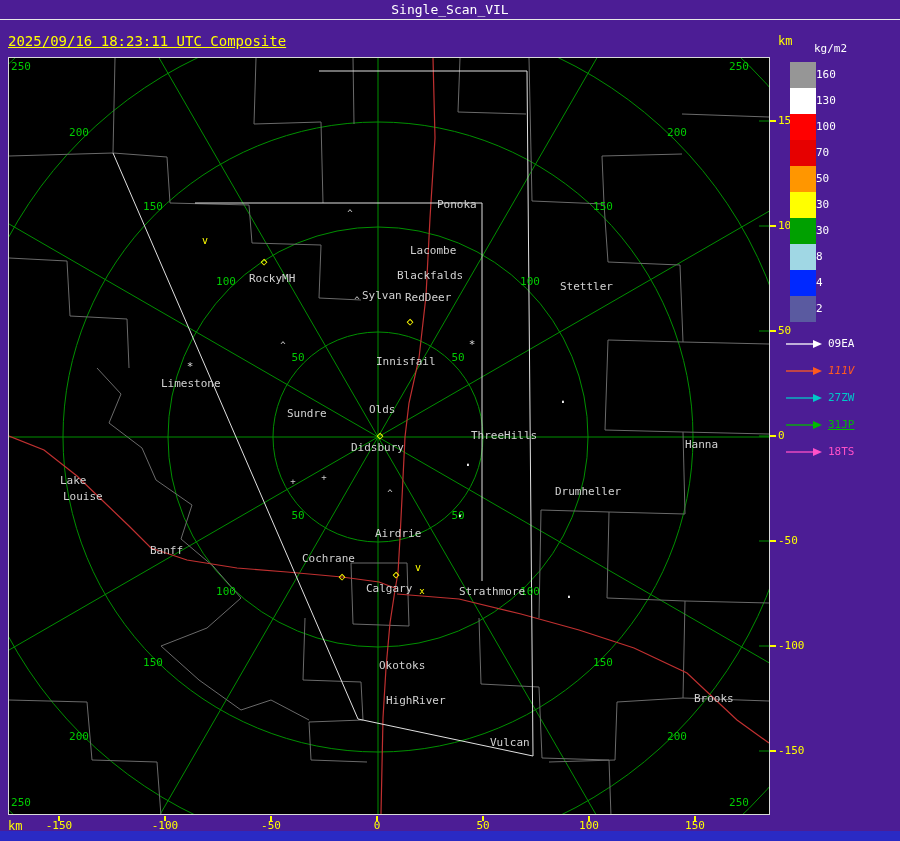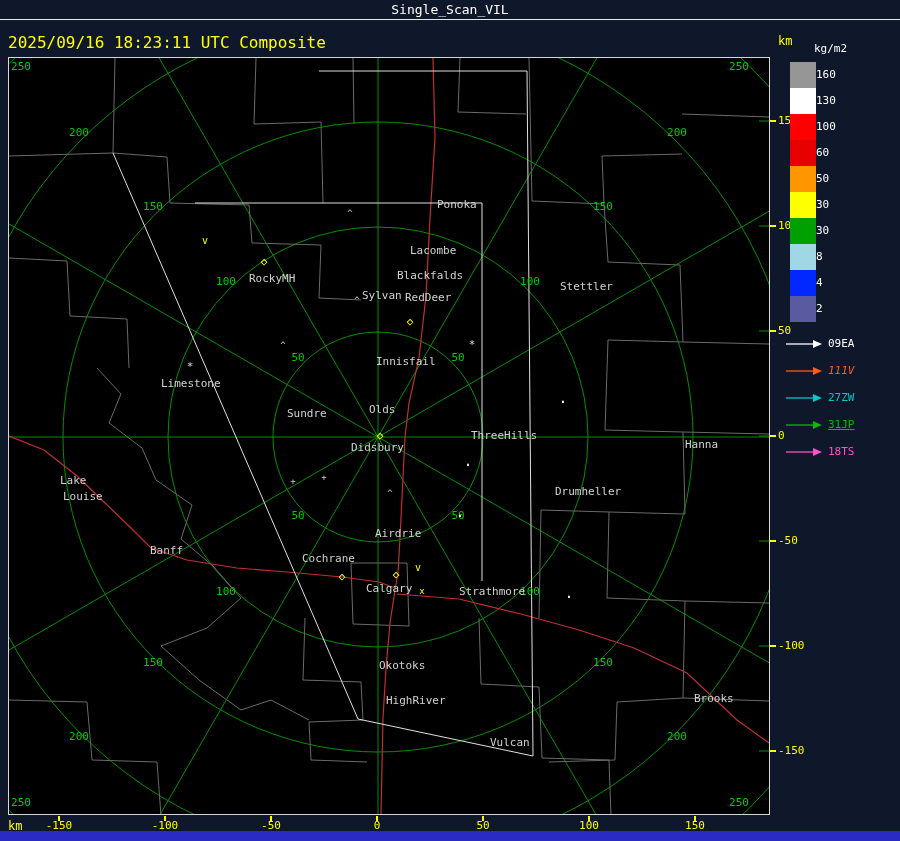--- a/index.html
+++ b/index.html
@@ -3,7 +3,7 @@
 <meta charset="utf-8">
 <style>
   html,body{margin:0;padding:0;background:#000;}
-  .screen{position:relative;width:900px;height:841px;background:#0f172a;overflow:hidden;
+  .screen{position:relative;width:900px;height:841px;background:#4c1d95;overflow:hidden;
           font-family:"DejaVu Sans Mono",monospace;}
   .titlebar{position:absolute;left:0;top:0;width:100%;height:19px;color:#fff;
             font-size:13px;text-align:center;line-height:19px;border-bottom:1px solid #e8e8e8;}

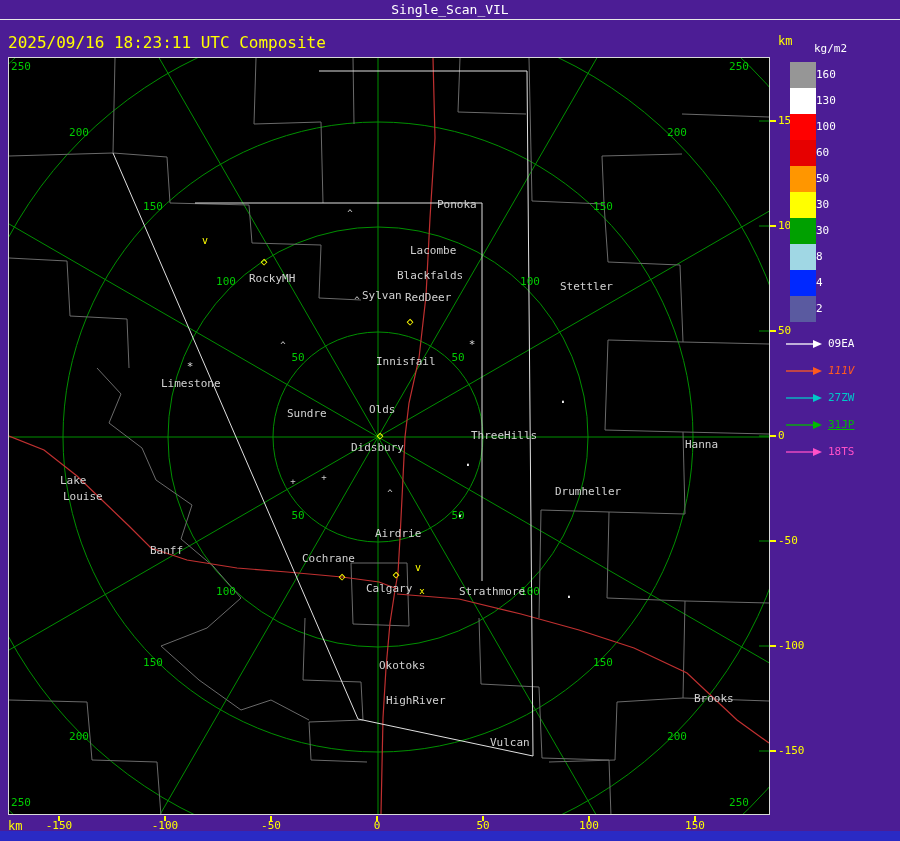--- a/index.html
+++ b/index.html
@@ -7,7 +7,7 @@
           font-family:"DejaVu Sans Mono",monospace;}
   .titlebar{position:absolute;left:0;top:0;width:100%;height:19px;color:#fff;
             font-size:13px;text-align:center;line-height:19px;border-bottom:1px solid #e8e8e8;}
-  .timestamp{position:absolute;left:8px;top:33px;color:#ffff00;font-size:16px;}
+  .timestamp{position:absolute;left:8px;top:33px;color:#ffff00;font-size:14px;text-decoration:underline;}
   .unit-right{position:absolute;left:778px;top:34px;color:#ffff00;font-size:12px;}
   .unit-bottom{position:absolute;left:8px;top:819px;color:#ffff00;font-size:12px;}
   .map-frame{position:absolute;left:8px;top:57px;width:760px;height:756px;border:1px solid #d8d8d8;}

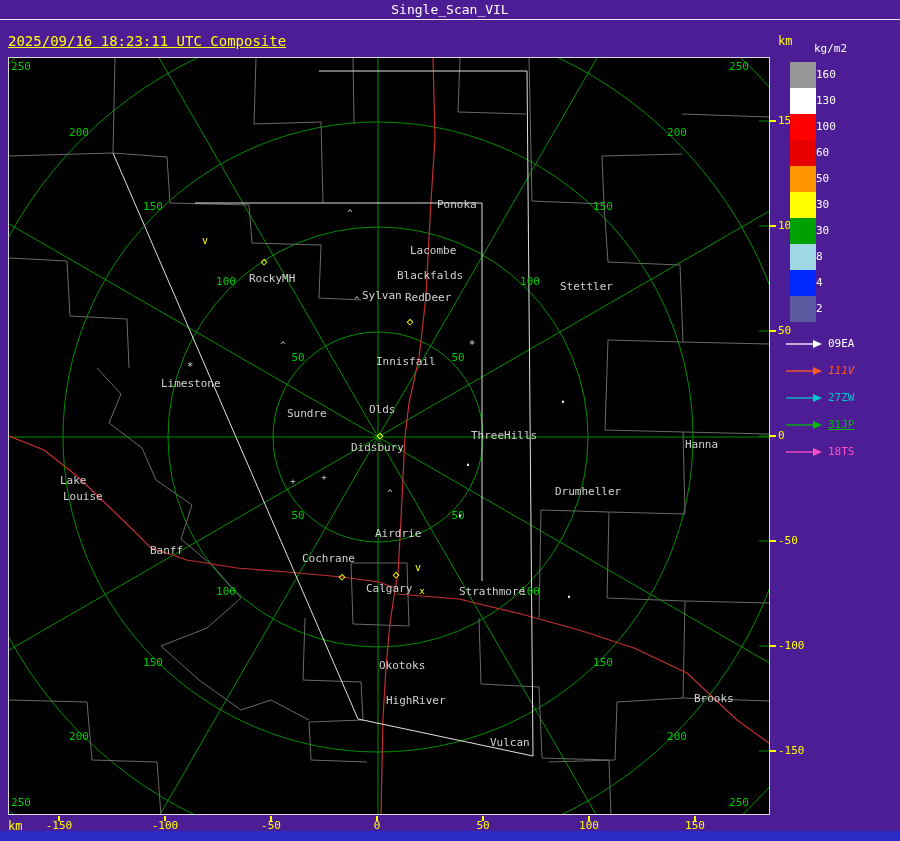--- a/index.html
+++ b/index.html
@@ -203,7 +203,7 @@
         </div>
         <div class="vil-row">
           <div class="vil-swatch" style="background: rgb(230, 0, 0);"></div>
-          <span class="vil-label">60</span>
+          <span class="vil-label">70</span>
         </div>
         <div class="vil-row">
           <div class="vil-swatch" style="background: rgb(255, 150, 0);"></div>

